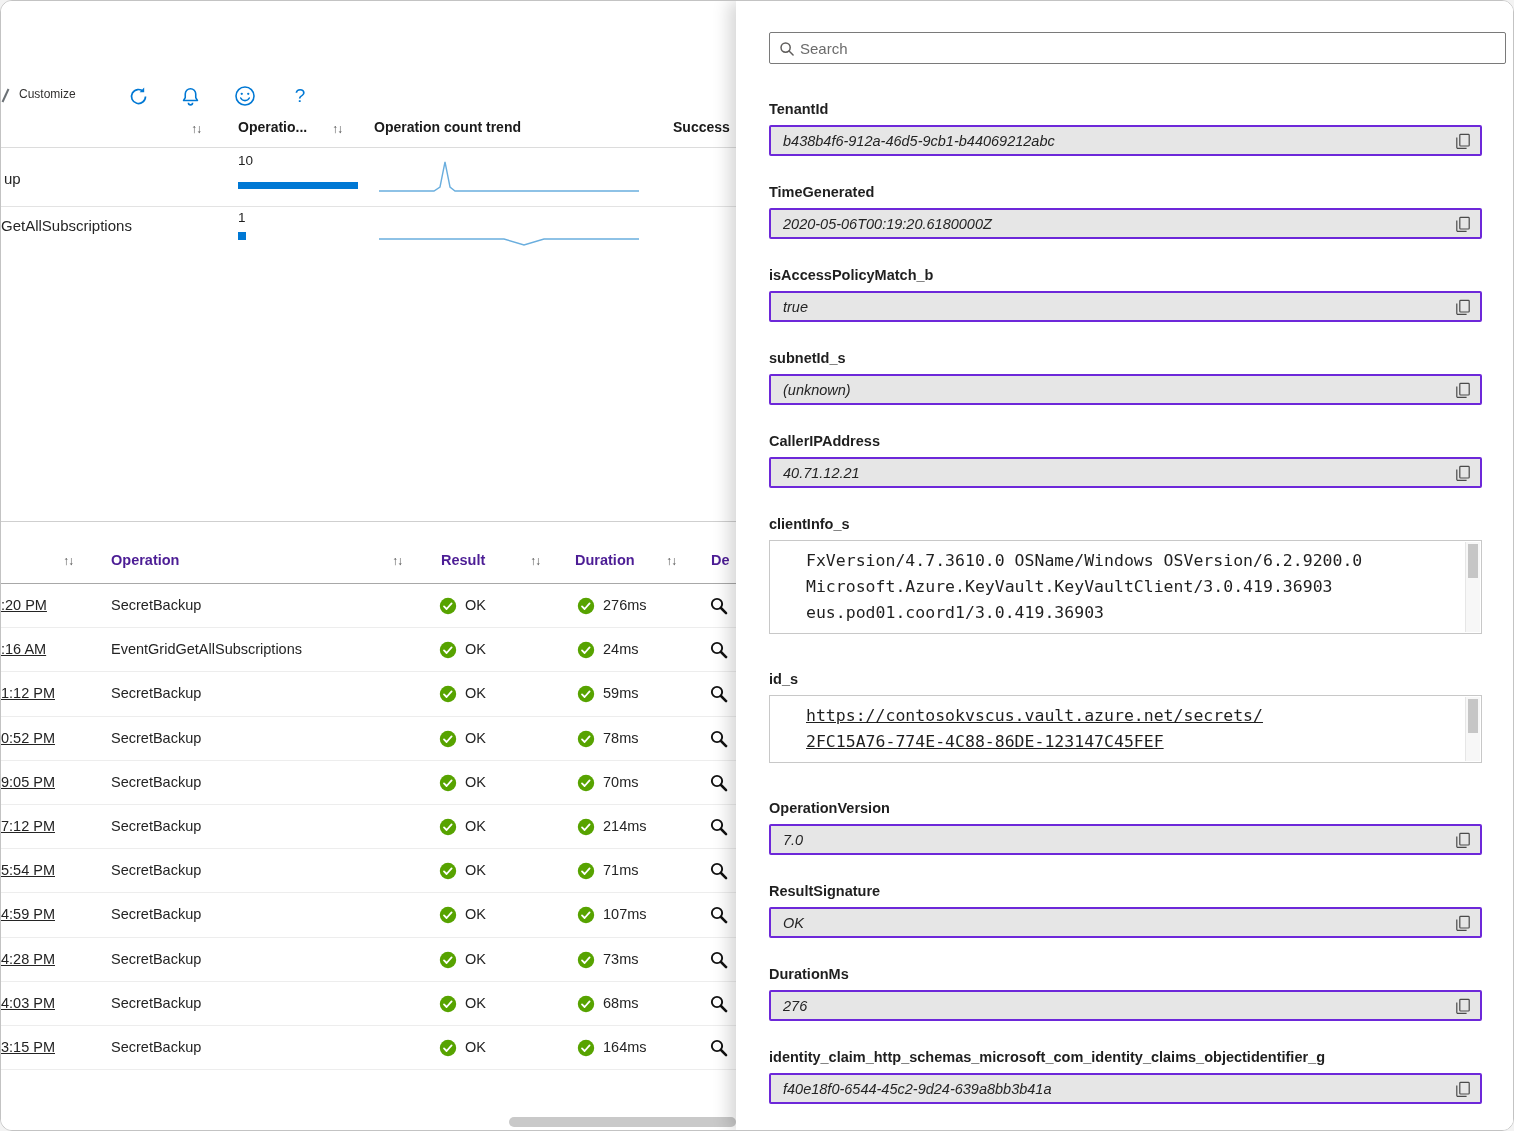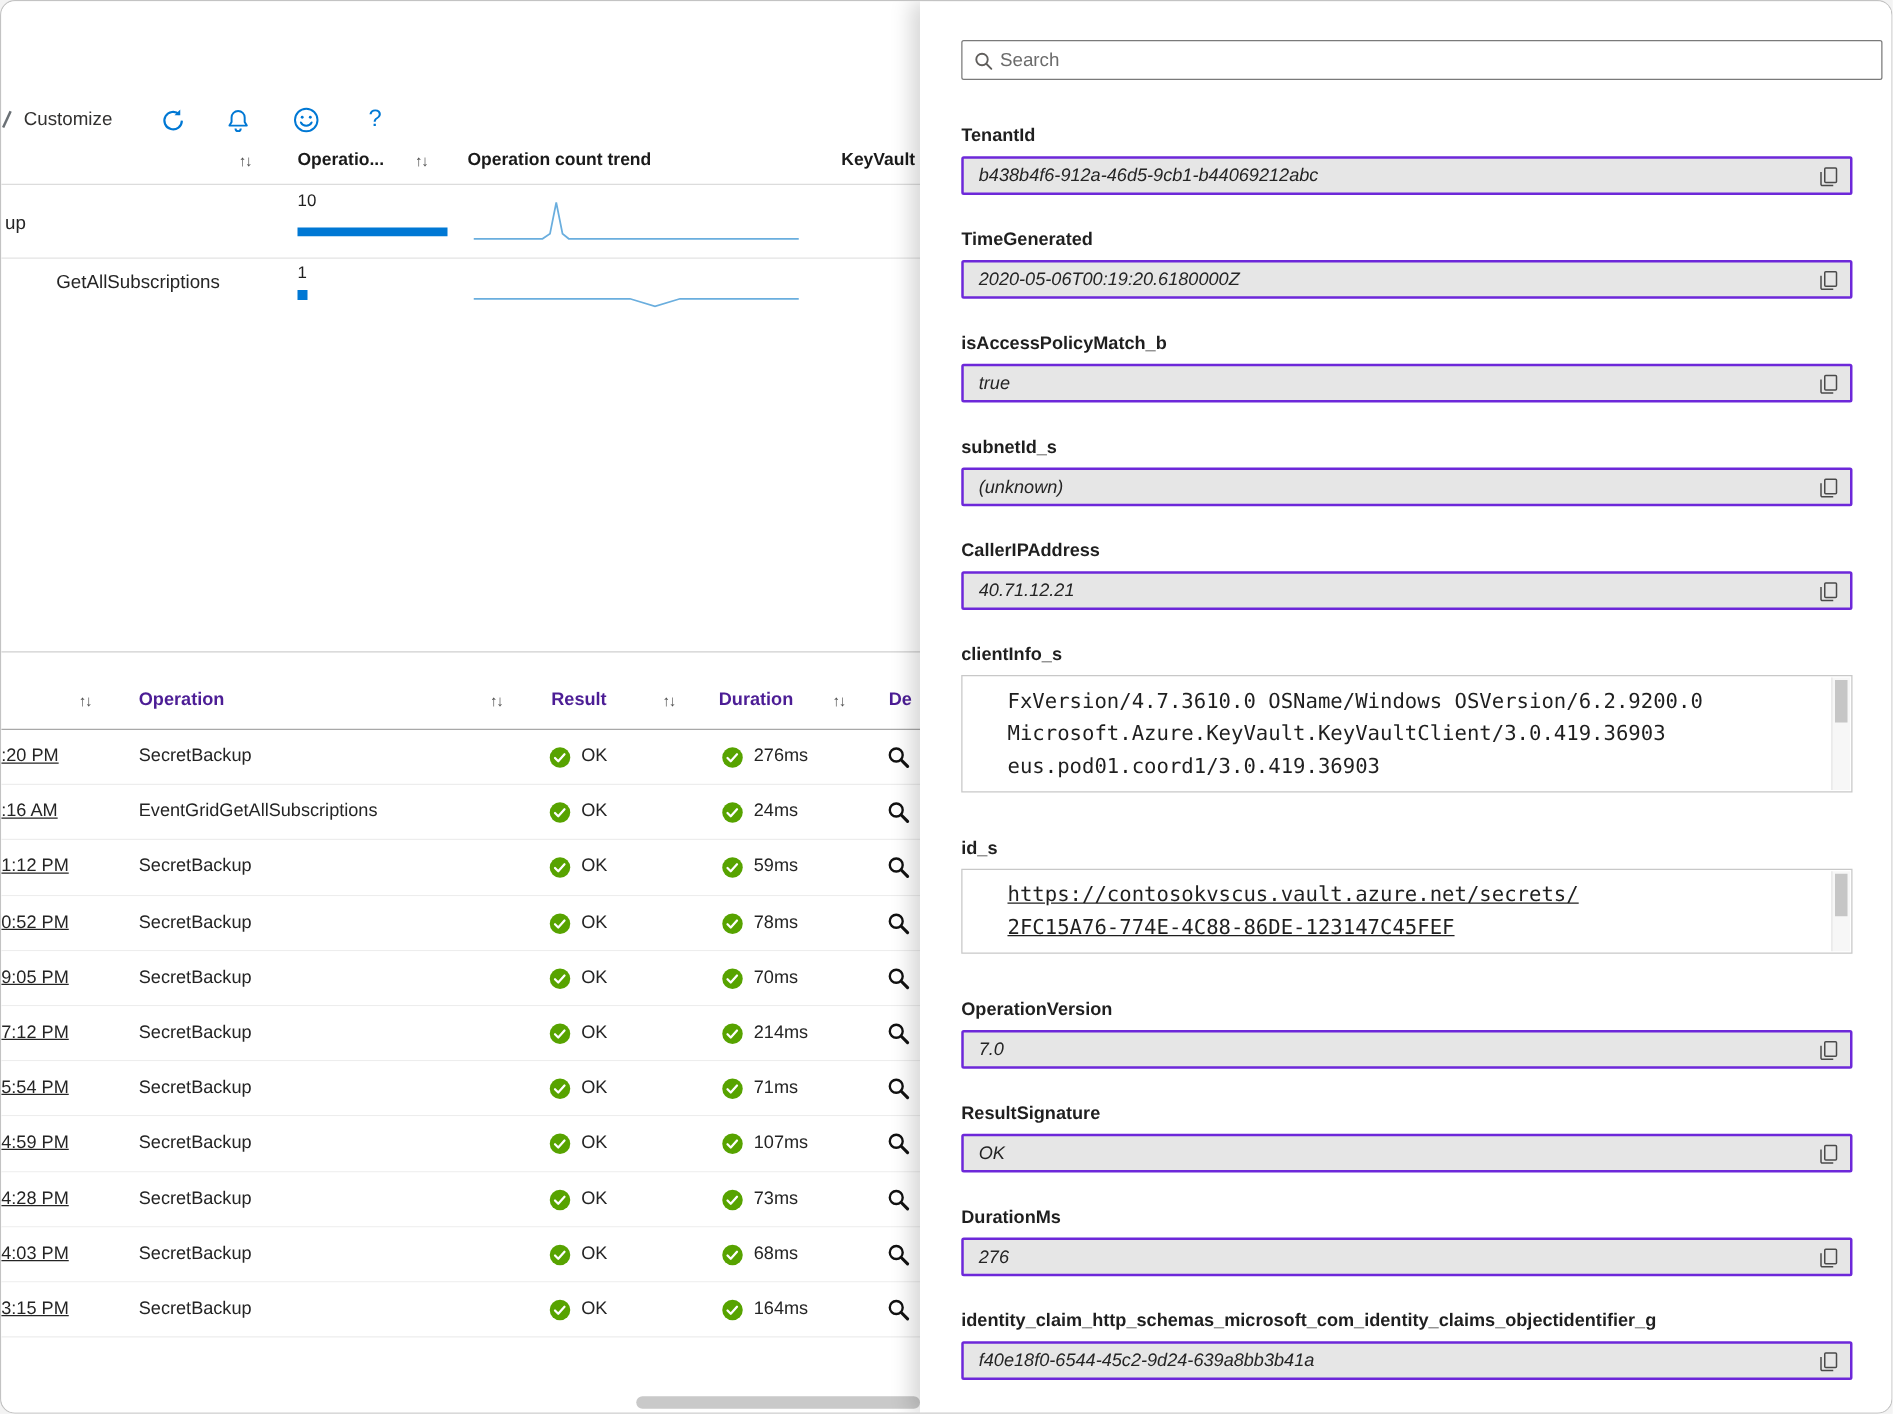--- a/index.html
+++ b/index.html
@@ -16,7 +16,7 @@
   .left { position:absolute; inset:0; background:#fff; }
 
   .pinfrag { position:absolute; left:0px; top:86px; }
-  .customize { position:absolute; left:18px; top:86px; font-size:15px; color:#323130; cursor:pointer; }
+  .customize { position:absolute; left:18px; top:86px; font-size:12px; color:#323130; cursor:pointer; }
   .tbi { position:absolute; top:84px; cursor:pointer; width:22px; height:22px; display:flex; align-items:center; justify-content:center; }
   .tbi.help { font-size:19px; color:#0078d4; font-weight:400; }
 

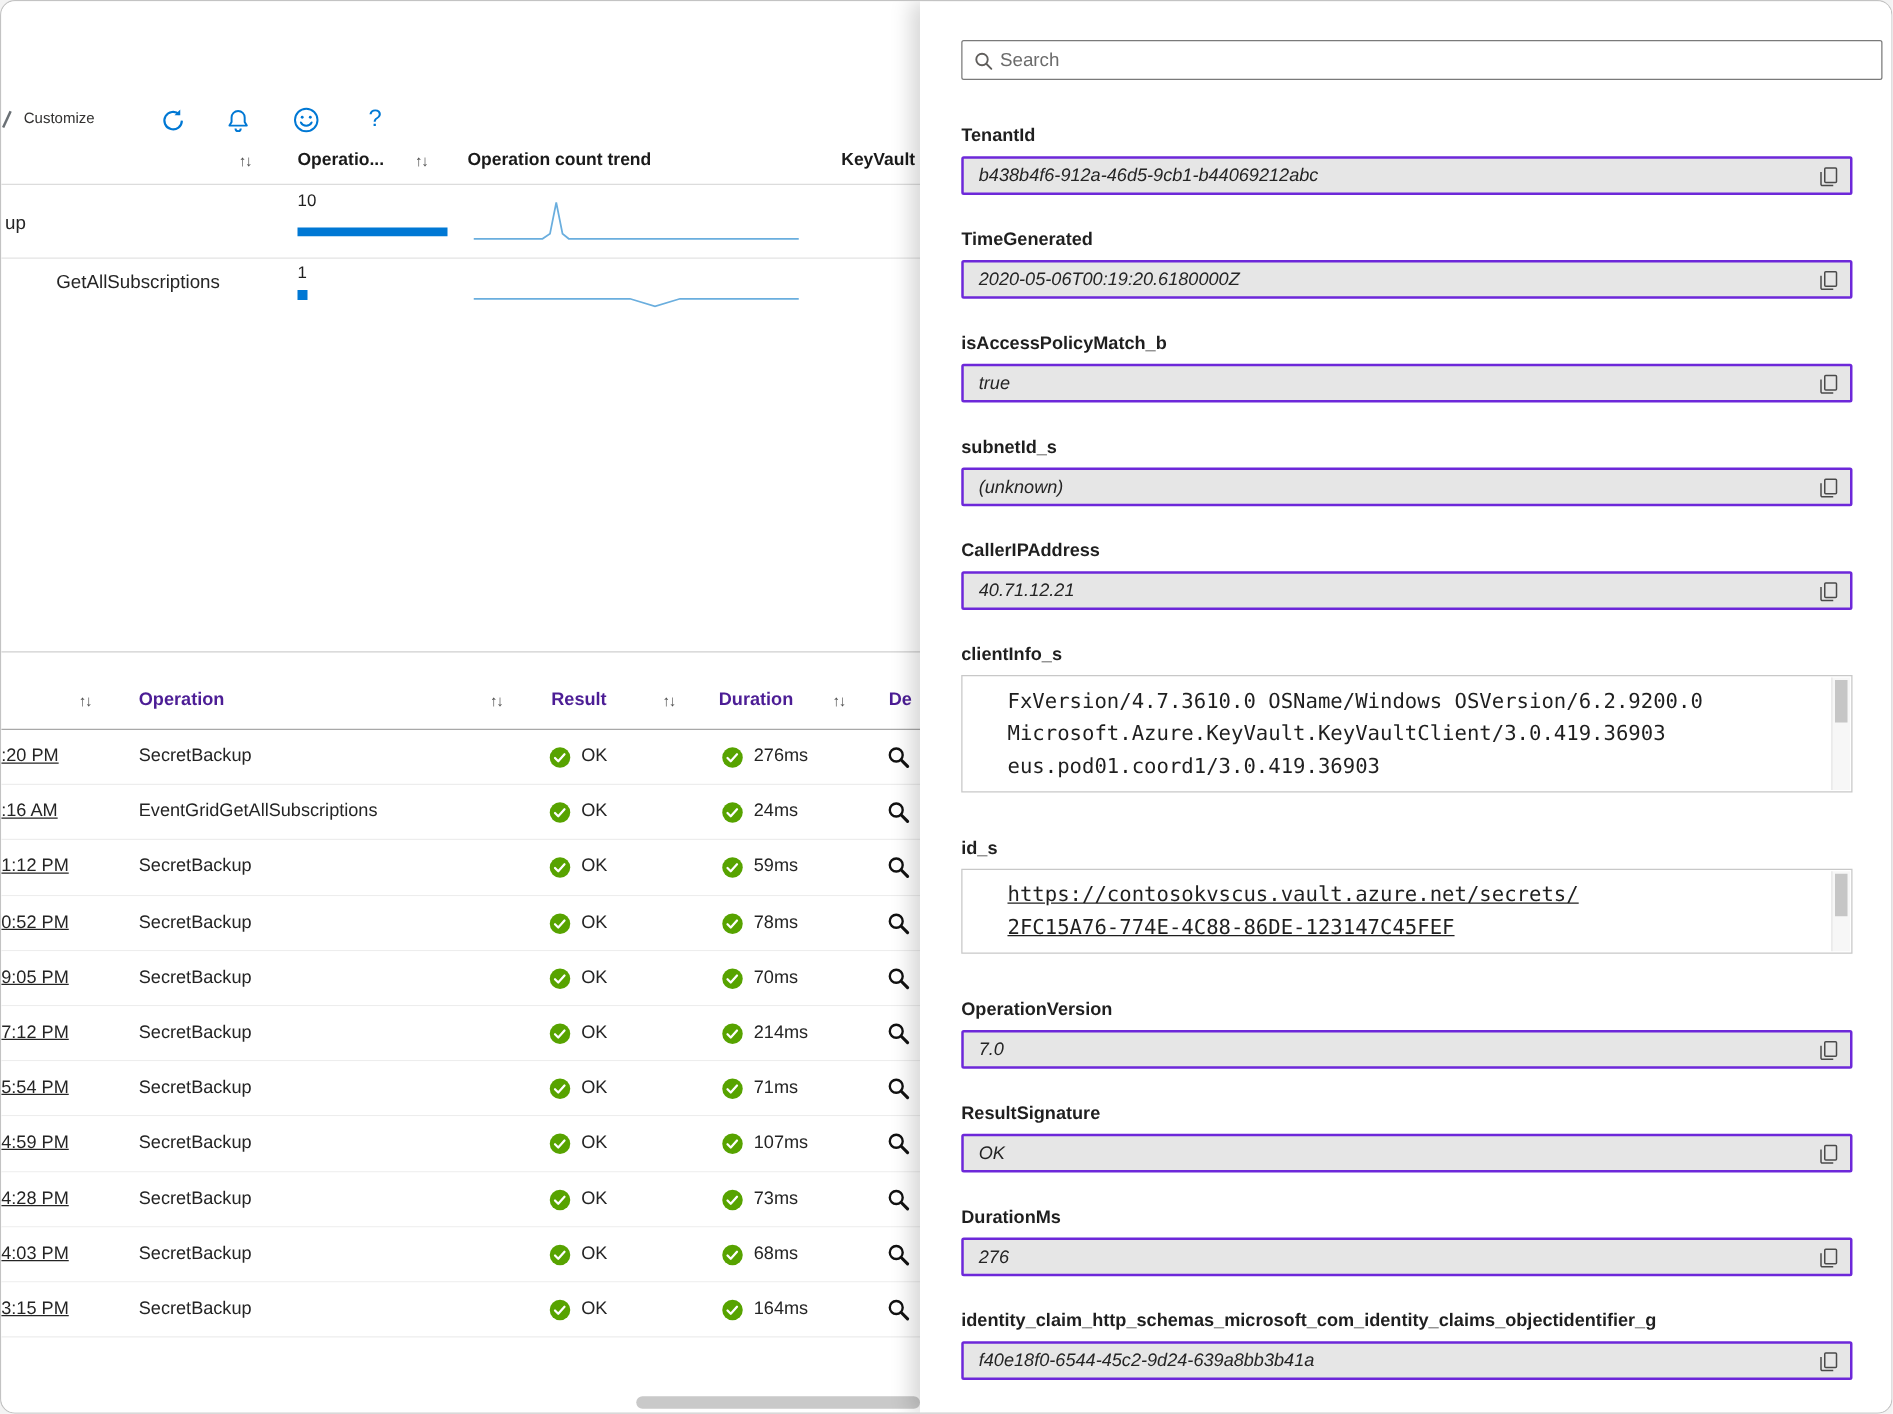--- a/index.html
+++ b/index.html
@@ -116,7 +116,7 @@
     <span class="shdr" style="left:237px">Operatio...</span>
     <span class="ssort" style="left:331px">↑↓</span>
     <span class="shdr" style="left:373px">Operation count trend</span>
-    <span class="shdr" style="left:672px">KeyVault</span>
+    <span class="shdr" style="left:672px">Success</span>
     <div class="sum-header-border"></div>
 
     <span class="sname1">up</span>

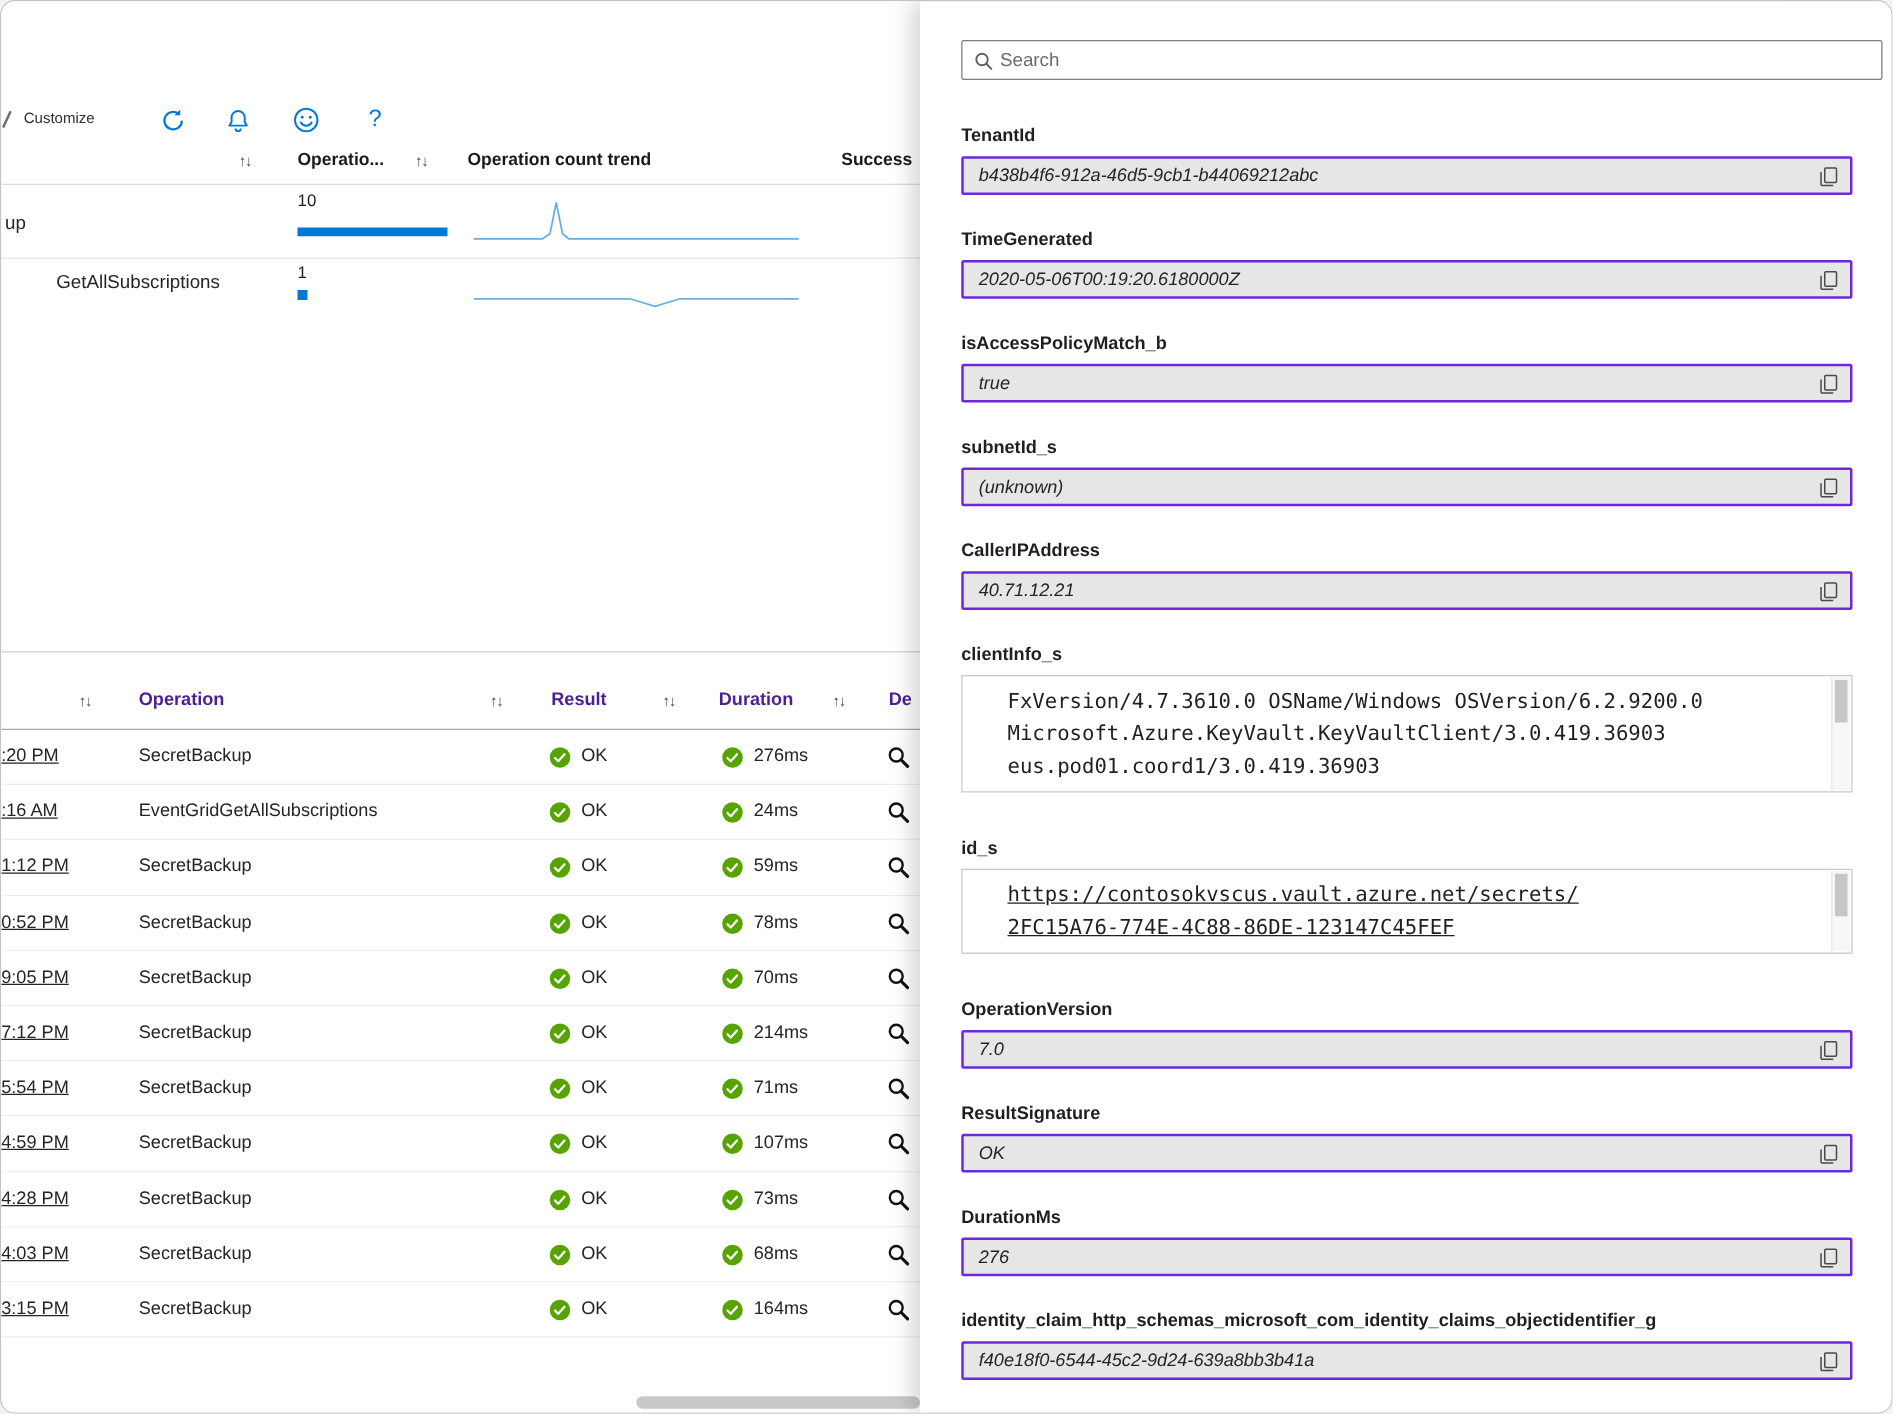--- a/index.html
+++ b/index.html
@@ -31,7 +31,7 @@
   .spark1 { position:absolute; left:377px; top:157px; }
   .ssep1 { position:absolute; left:0; top:205px; width:735px; height:1px; background:#e3e3e3; }
 
-  .sname2 { position:absolute; left:0px; top:216px; font-size:15px; color:#252525;padding-left:44px; }
+  .sname2 { position:absolute; left:0px; top:216px; font-size:15px; color:#252525; }
   .scount2 { position:absolute; left:237px; top:209px; font-size:13.5px; color:#1f1f1f; }
   .sbar2 { position:absolute; left:237px; top:231px; width:8px; height:8px; background:#0078d4; }
   .spark2 { position:absolute; left:377px; top:218px; }

